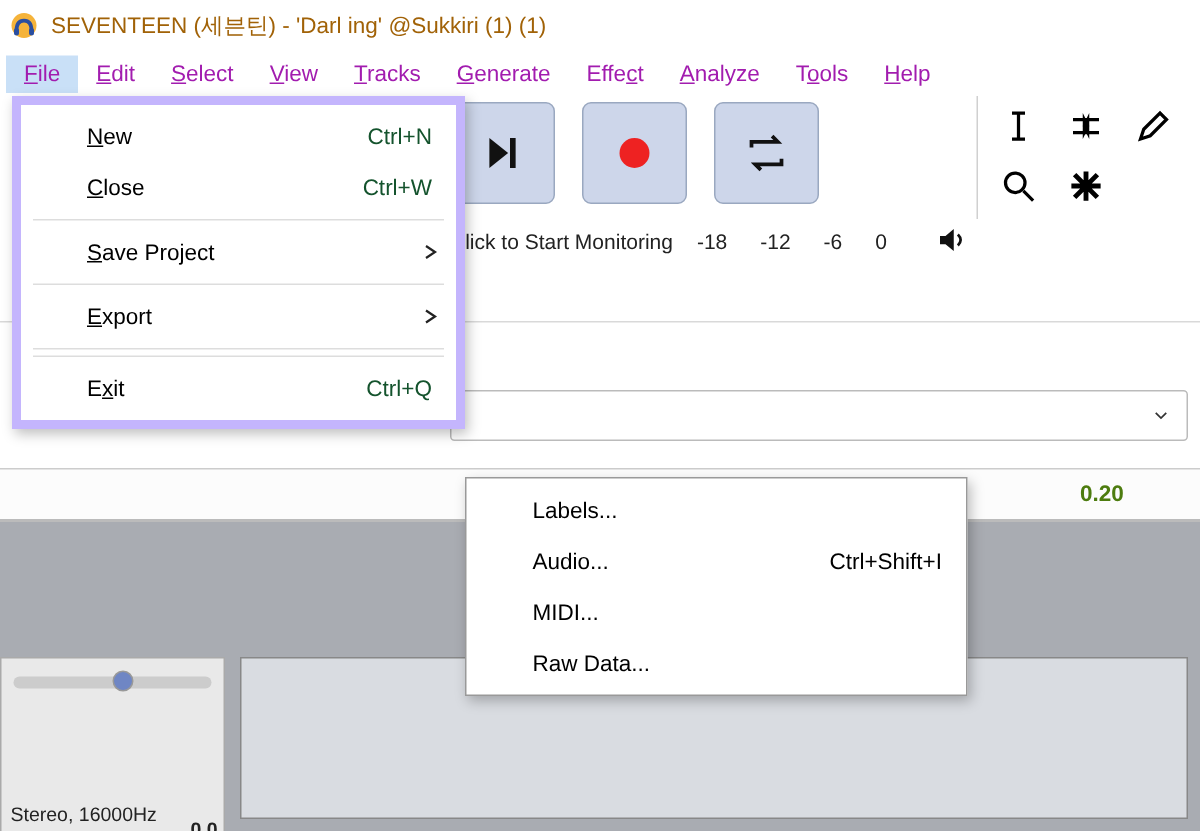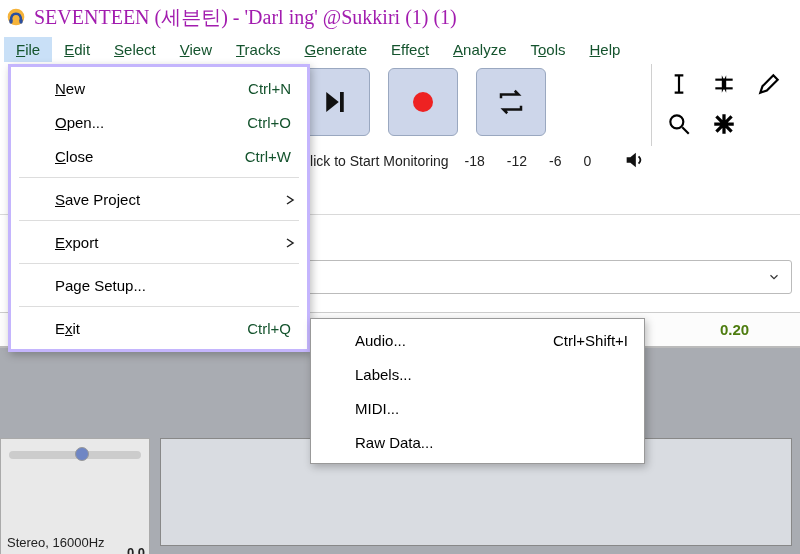--- a/index.html
+++ b/index.html
@@ -8,7 +8,7 @@
   
   .titlebar { height: 34px; display: flex; align-items: center; padding: 0 6px; background: #fff; }
   .titlebar .app-icon { width: 20px; height: 20px; margin-right: 8px; }
-  .titlebar .title-text { font-size: 20px; color: #a21caf; font-family: Liberation Serif, serif; }
+  .titlebar .title-text { font-size: 15px; color: #a16207; }
 
   
   .menubar { height: 30px; display: flex; align-items: center; padding: 0 4px; background: #fff; border-bottom: 0; }

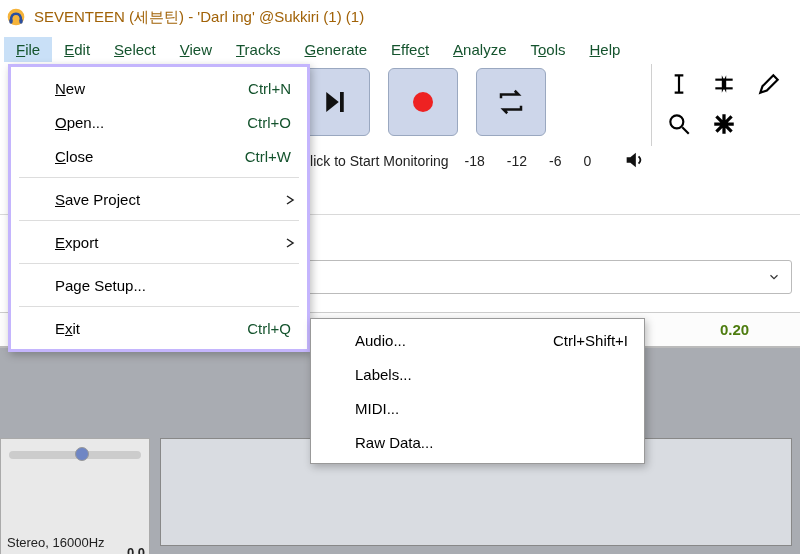--- a/index.html
+++ b/index.html
@@ -12,7 +12,7 @@
 
   
   .menubar { height: 30px; display: flex; align-items: center; padding: 0 4px; background: #fff; border-bottom: 0; }
-  .menubar .menu-item { padding: 4px 12px; font-size: 15px; color: #14532d; cursor: pointer; }
+  .menubar .menu-item { padding: 4px 12px; font-size: 15px; color: #a21caf; cursor: pointer; }
   .menubar .menu-item.active { background: #c9e0f7; }
   .menubar .ul { text-decoration: underline; }
 

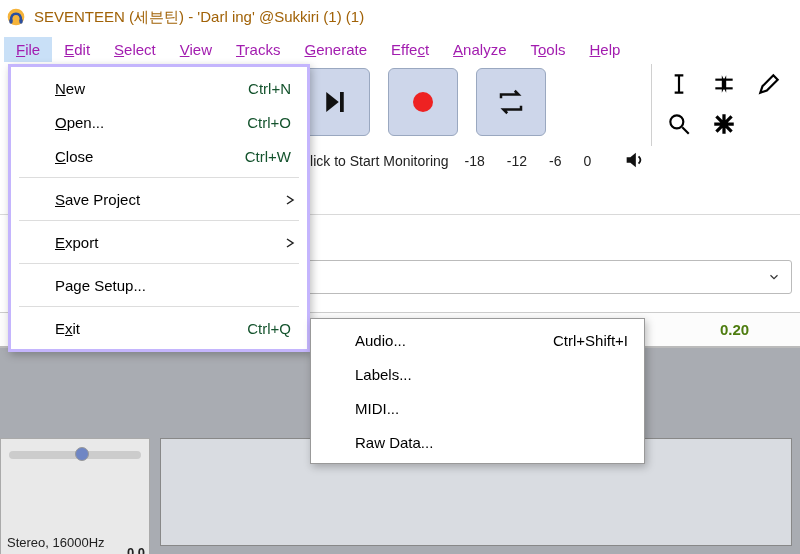--- a/index.html
+++ b/index.html
@@ -51,7 +51,7 @@
   .wave-border { position: absolute; left: 160px; top: 90px; right: 8px; bottom: 8px; border: 1px solid #888; background: #d9dce1; }
 
   
-  .file-menu { position: absolute; left: 8px; top: 64px; width: 302px; background: #fff; border: 3px solid #c4b5fd; box-shadow: 2px 3px 8px rgba(0,0,0,.25); padding: 4px 0; z-index: 10; }
+  .file-menu { position: absolute; left: 8px; top: 64px; width: 302px; background: #fff; border: 6px solid #c4b5fd; box-shadow: 2px 3px 8px rgba(0,0,0,.25); padding: 4px 0; z-index: 10; }
   .file-menu .mi { display: flex; align-items: center; height: 34px; padding: 0 16px 0 44px; font-size: 15px; cursor: pointer; position: relative; }
   .file-menu .mi .lbl .ul { text-decoration: underline; }
   .file-menu .mi .shortcut { margin-left: auto; color: #14532d; }

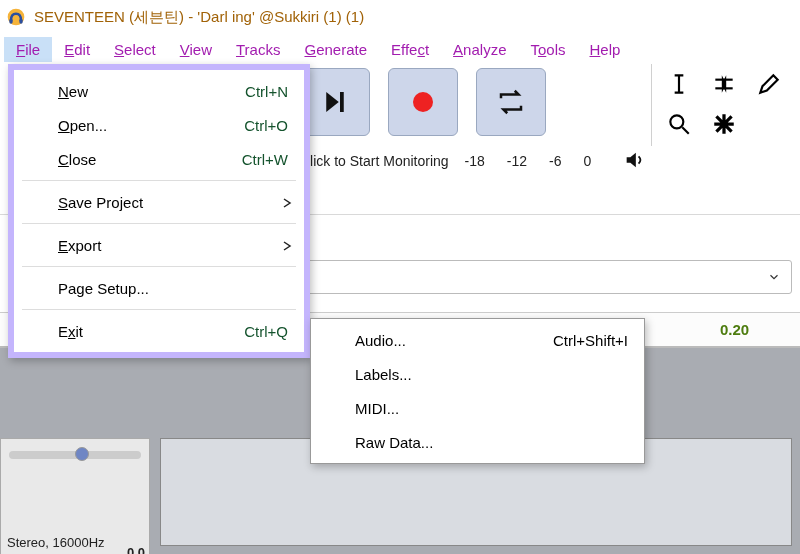--- a/index.html
+++ b/index.html
@@ -200,10 +200,6 @@
       <span class="shortcut">Ctrl+N</span>
     </div>
   <div class="mi">
-      <span class="lbl"><span class="ul">O</span>pen...</span>
-      <span class="shortcut">Ctrl+O</span>
-    </div>
-  <div class="mi">
       <span class="lbl"><span class="ul">C</span>lose</span>
       <span class="shortcut">Ctrl+W</span>
     </div>

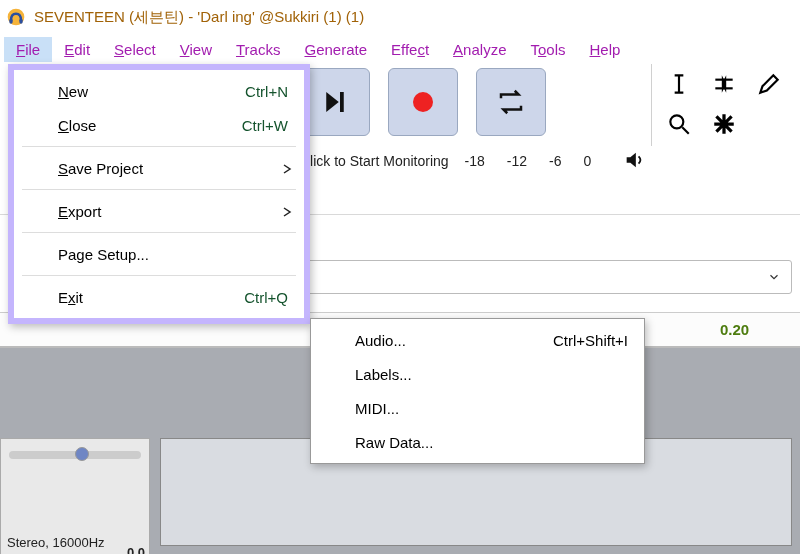--- a/index.html
+++ b/index.html
@@ -218,9 +218,6 @@
         </svg></span>
     </div>
   <div class="sep"></div>
-  <div class="mi">
-      <span class="lbl">Pa<span class="ul">g</span>e Setup...</span>
-    </div>
   <div class="sep"></div>
   <div class="mi">
       <span class="lbl">E<span class="ul">x</span>it</span>

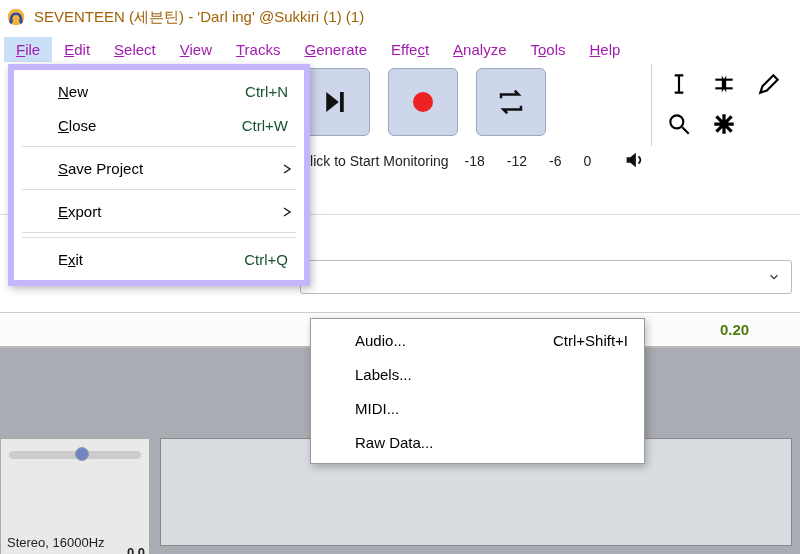--- a/index.html
+++ b/index.html
@@ -227,13 +227,13 @@
 
 <div class="import-menu">
   <div class="mi">
+      <span class="lbl"><span class="ul">L</span>abels...</span>
+    </div>
+  <div class="mi">
       <span class="lbl"><span class="ul">A</span>udio...</span>
       <span class="shortcut">Ctrl+Shift+I</span>
     </div>
   <div class="mi">
-      <span class="lbl"><span class="ul">L</span>abels...</span>
-    </div>
-  <div class="mi">
       <span class="lbl"><span class="ul">M</span>IDI...</span>
     </div>
   <div class="mi">

